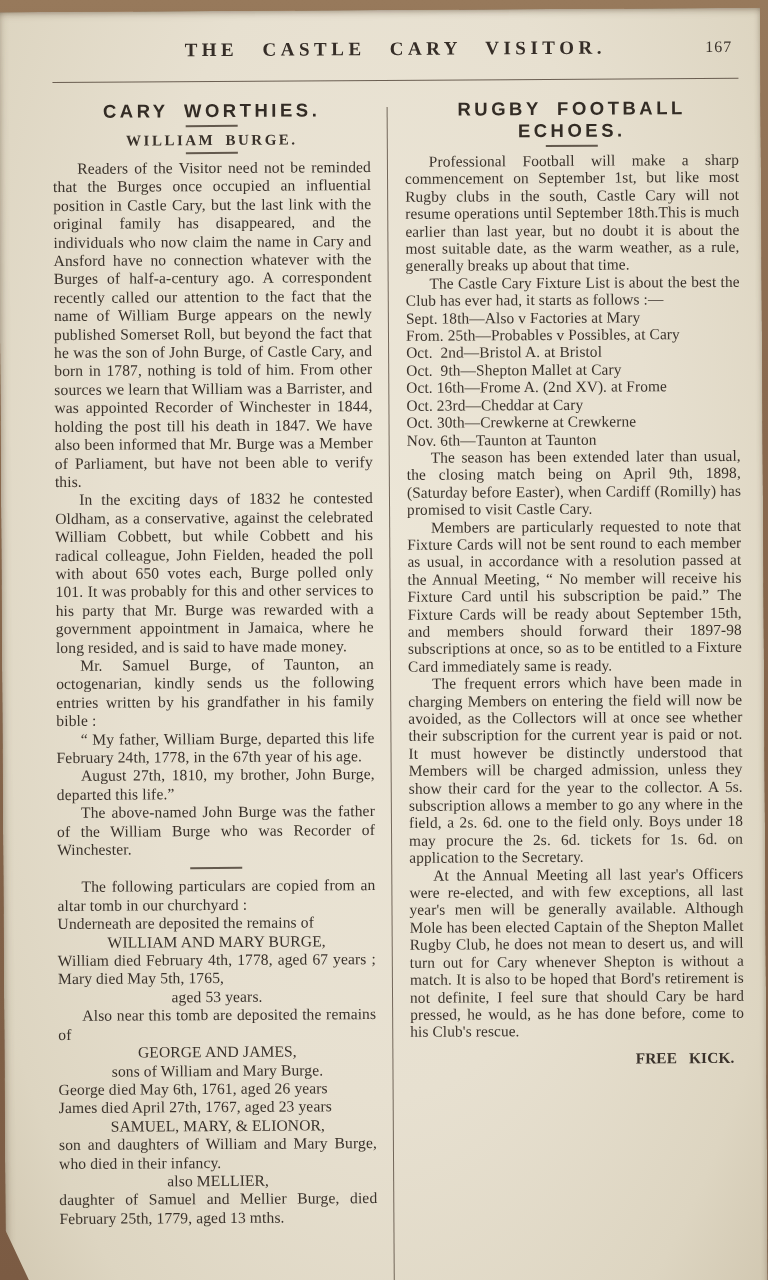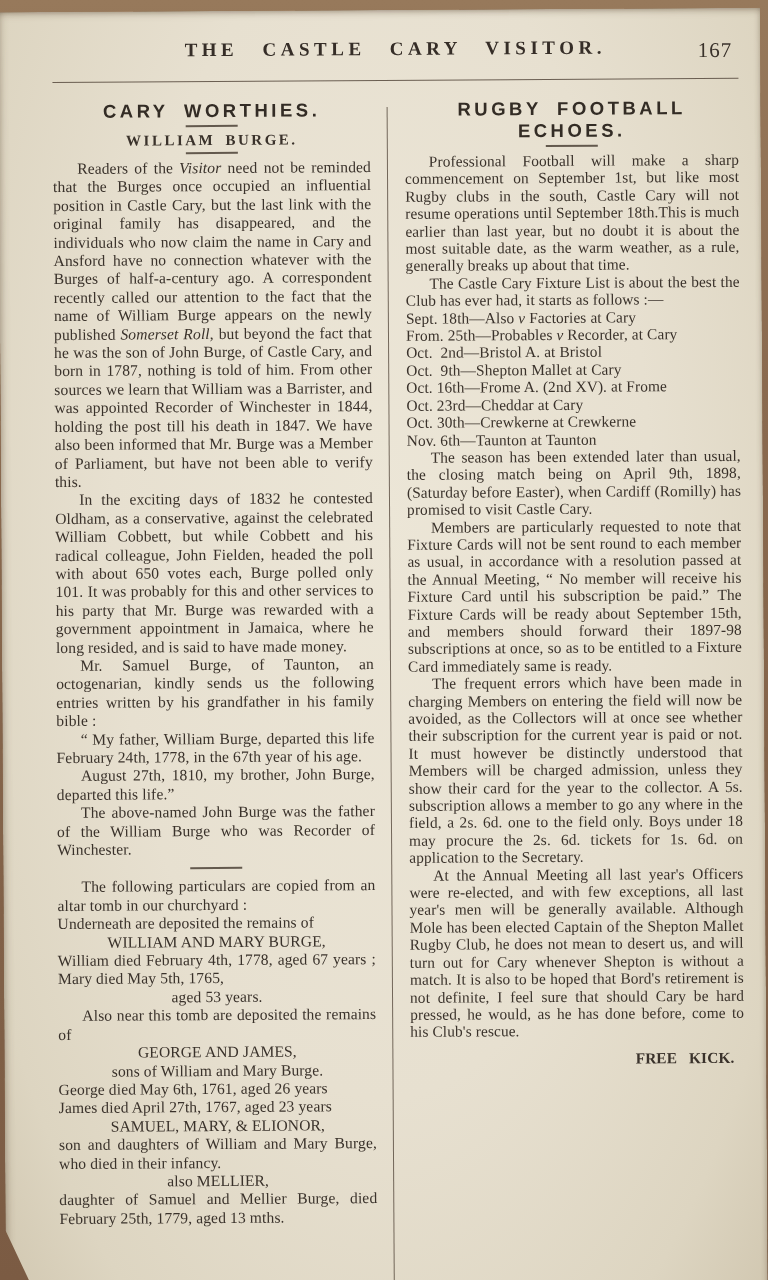--- a/index.html
+++ b/index.html
@@ -24,7 +24,7 @@
     font-size:19px;font-weight:bold;letter-spacing:4.5px;word-spacing:15px;
     color:#352d27;white-space:nowrap;
   }
-  .folio{position:absolute;right:6px;top:4px;font-size:21px;letter-spacing:1px;color:#3a322b;}
+  .folio{position:absolute;right:6px;top:4px;font-size:16px;letter-spacing:1px;color:#3a322b;}
   .head-rule{height:0;border-top:1.6px solid #55483c;margin-top:10px;opacity:.85;}
   .col-divider{position:absolute;left:388px;top:97px;height:1230px;width:1.4px;background:#55483c;opacity:.8;}
   .columns{display:flex;margin-top:12px;}

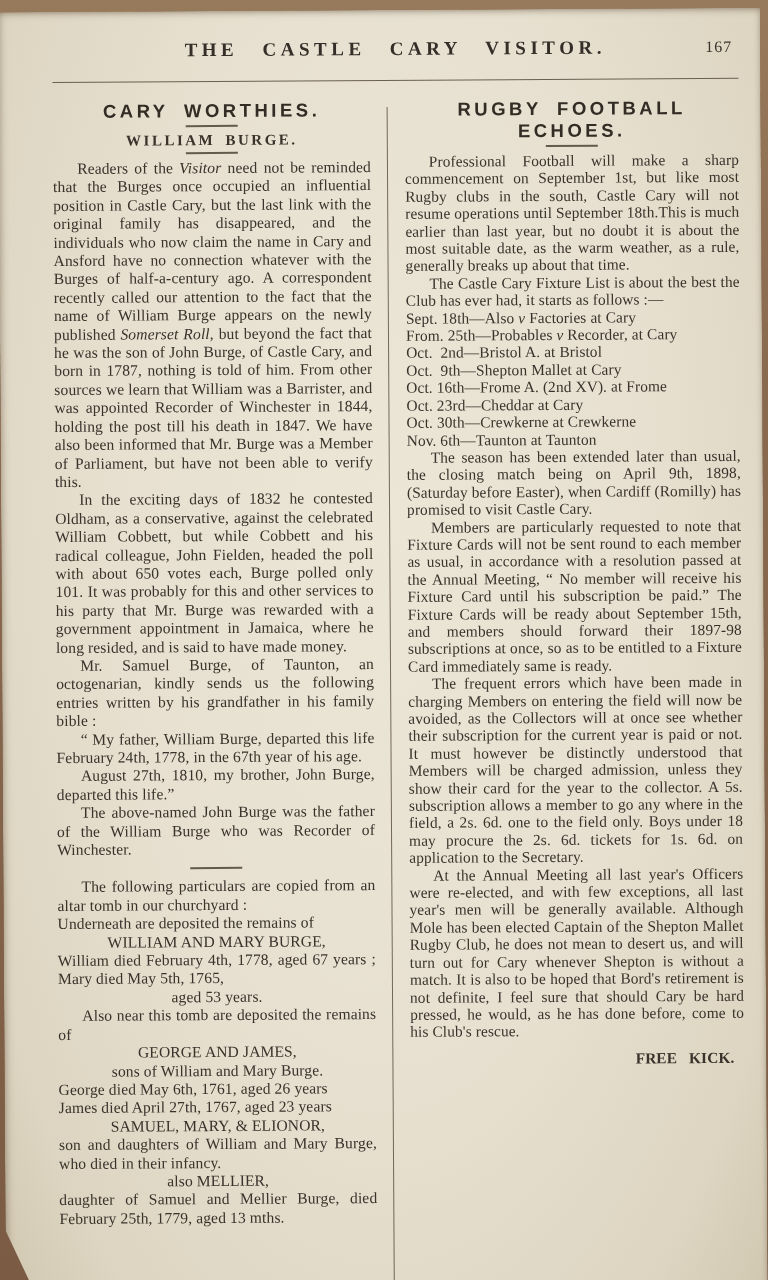--- a/index.html
+++ b/index.html
@@ -45,7 +45,7 @@
   .col-right p{margin:0;text-align:justify;font-size:15.4px;line-height:17.4px;letter-spacing:.1px;}
   .ind{text-indent:1.55em;}
   .first-space{margin-top:8px;}
-  .it{font-style:italic;margin-top:20px;}
+  .it{margin-top:20px;}
   .center{text-align:center !important;text-indent:0;}
   .caps-line{font-size:16.6px;letter-spacing:1.2px;line-height:20px;}
   .caps-line-sm{font-size:16px;letter-spacing:1px;line-height:20px;}

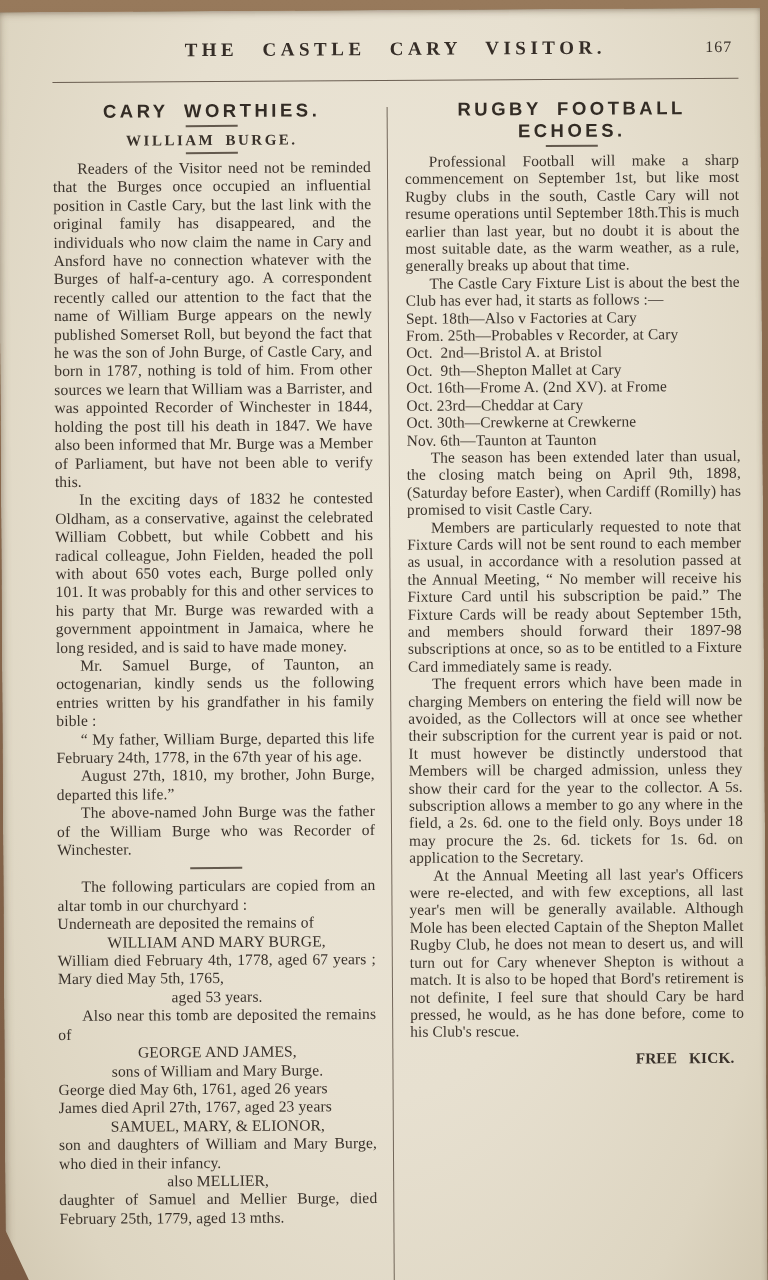--- a/index.html
+++ b/index.html
@@ -109,7 +109,7 @@
         <p class="ind first-space">Professional Football will make a sharp commencement on September 1st, but like most Rugby clubs in the south, Castle Cary will not resume operations until September 18th.This is much earlier than last year, but no doubt it is about the most suitable date, as the warm weather, as a rule, generally breaks up about that time.</p>
         <p class="ind">The Castle Cary Fixture List is about the best the Club has ever had, it starts as follows :—</p>
 
-        <p class="fixture"><span>Sept. 18th—Also </span><span class="it">v</span><span> Factories at Cary</span></p>
+        <p class="fixture"><span>Sept. 18th—Also </span><span class="it">v</span><span> Factories at Mary</span></p>
         <p class="fixture"><span>From. 25th—Probables </span><span class="it">v</span><span> Recorder, at Cary</span></p>
         <p class="fixture"><span>Oct.  2nd—Bristol A. at Bristol</span></p>
         <p class="fixture"><span>Oct.  9th—Shepton Mallet at Cary</span></p>

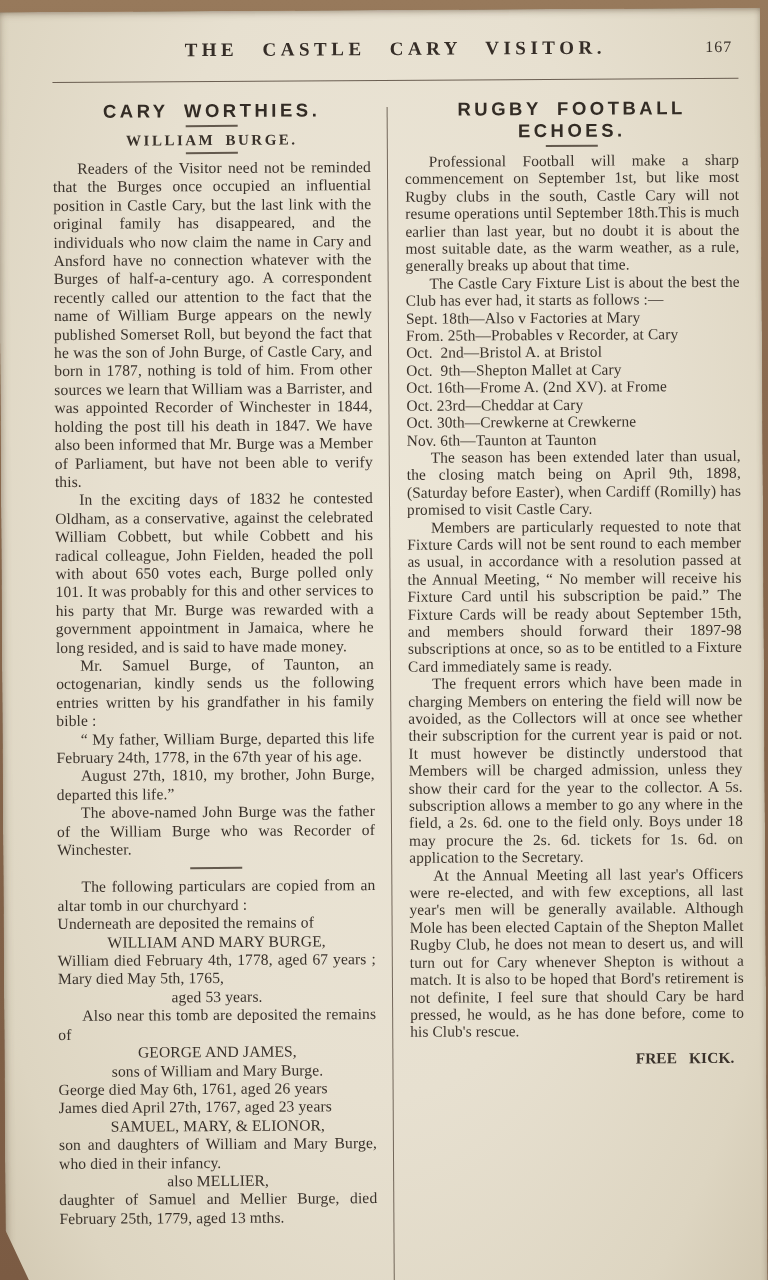--- a/index.html
+++ b/index.html
@@ -110,7 +110,7 @@
         <p class="ind">The Castle Cary Fixture List is about the best the Club has ever had, it starts as follows :—</p>
 
         <p class="fixture"><span>Sept. 18th—Also </span><span class="it">v</span><span> Factories at Mary</span></p>
-        <p class="fixture"><span>From. 25th—Probables </span><span class="it">v</span><span> Recorder, at Cary</span></p>
+        <p class="fixture"><span>From. 25th—Probables </span><span class="it">v</span><span> Possibles, at Cary</span></p>
         <p class="fixture"><span>Oct.  2nd—Bristol A. at Bristol</span></p>
         <p class="fixture"><span>Oct.  9th—Shepton Mallet at Cary</span></p>
         <p class="fixture"><span>Oct. 16th—Frome A. (2nd XV). at Frome</span></p>

